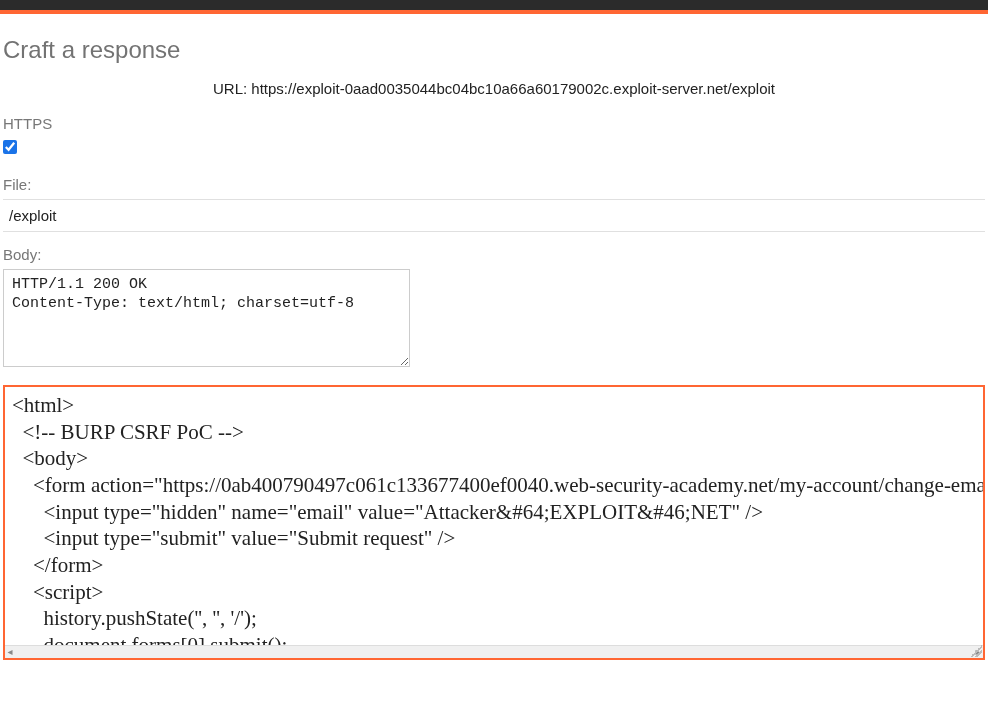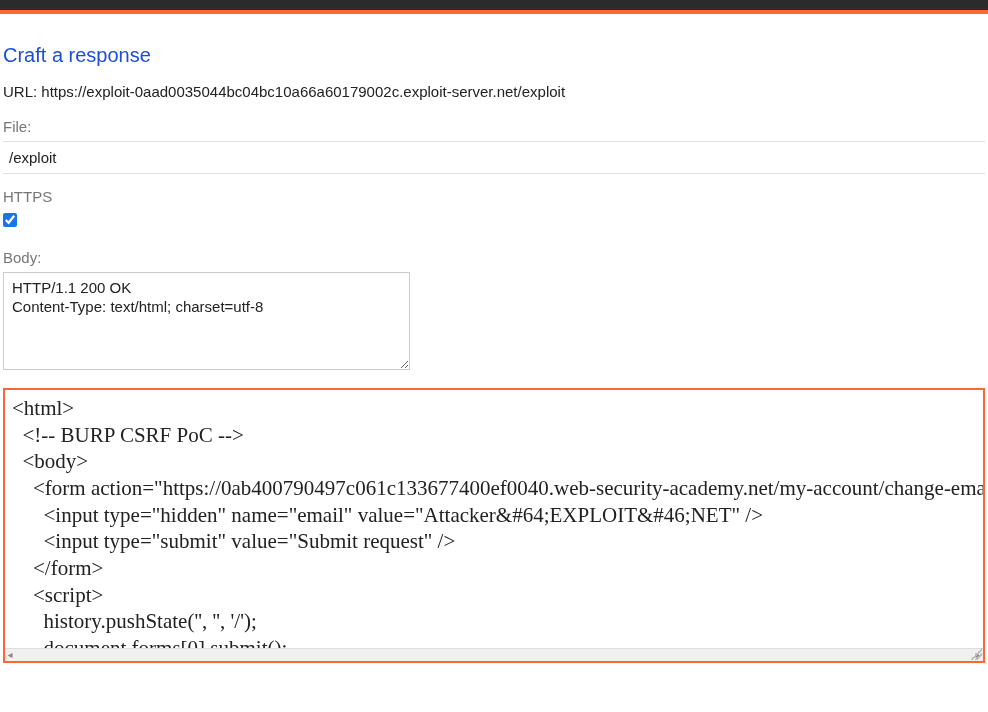--- a/index.html
+++ b/index.html
@@ -26,10 +26,10 @@
       padding: 0 3px;
     }
     h1.page-title {
-      color: #1d4ed8;
-      font-size: 20px;
+      color: #737373;
+      font-size: 24px;
       font-weight: 400;
-      margin-top: 30px;
+      margin-top: 22px;
       margin-bottom: 16px;
     }
     .url-line {

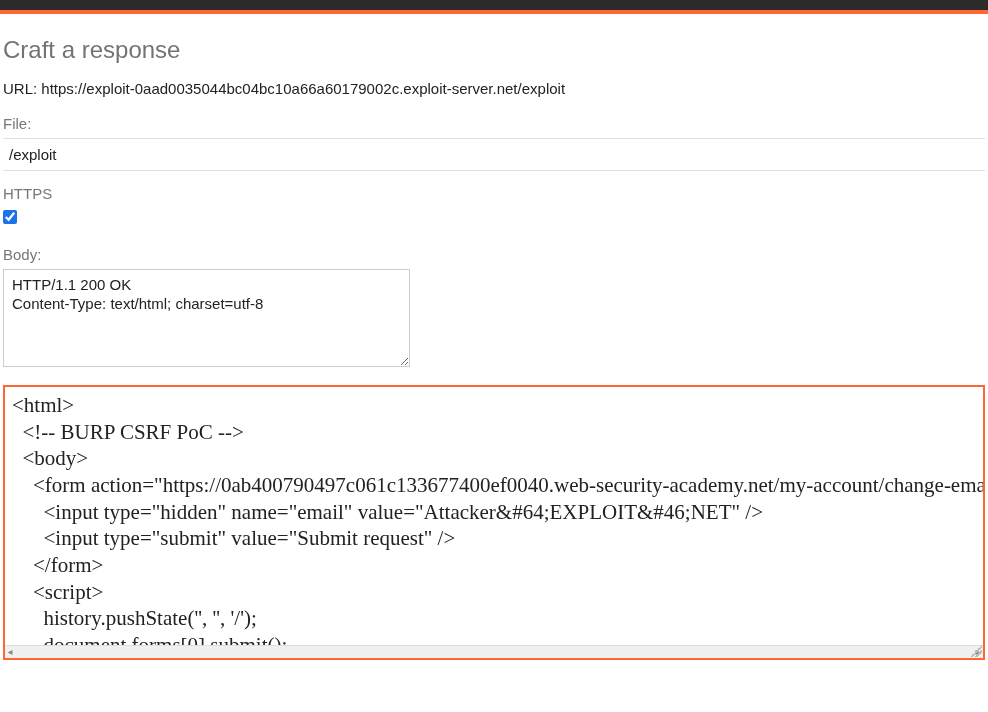--- a/index.html
+++ b/index.html
@@ -36,6 +36,7 @@
       font-size: 15px;
       color: #222;
       margin-bottom: 18px;
+      text-align: center;
     }
     .field-group {
       margin-bottom: 14px;

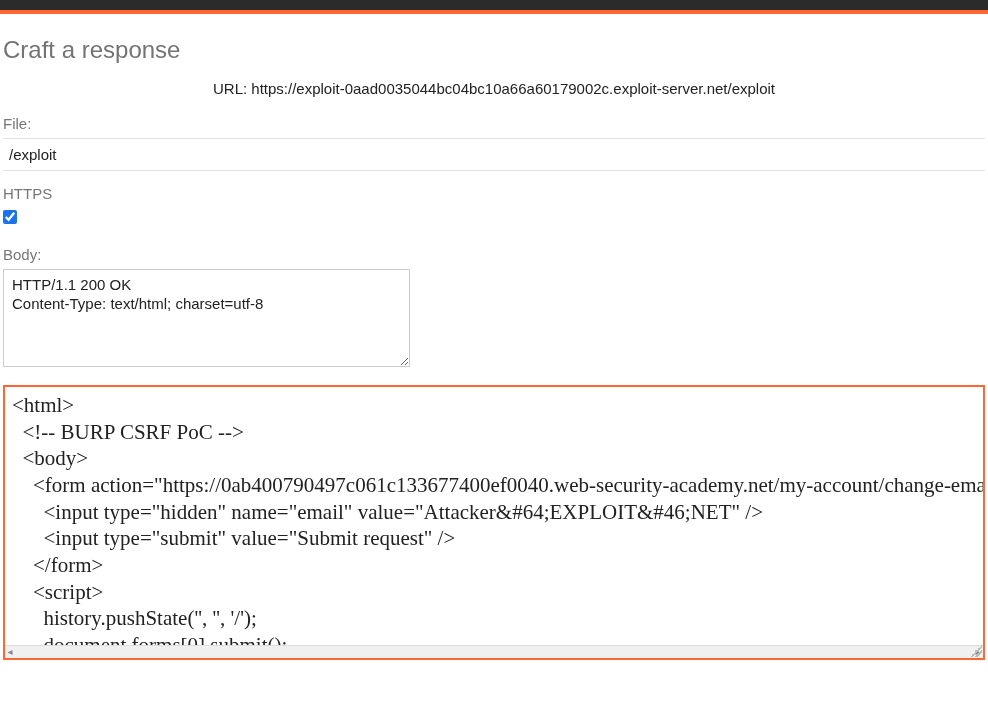--- a/index.html
+++ b/index.html
@@ -146,15 +146,15 @@
   </div>
 
   <div class="field-group">
-    <span class="field-label">File:</span>
-    <input type="text" class="file-input" value="/exploit" style="">
-  </div>
-
-  <div class="field-group">
     <span class="field-label">HTTPS</span>
     <div class="checkbox-row">
       <input type="checkbox" checked="" style="">
     </div>
+  </div>
+
+  <div class="field-group">
+    <span class="field-label">File:</span>
+    <input type="text" class="file-input" value="/exploit" style="">
   </div>
 
   <div class="field-group">

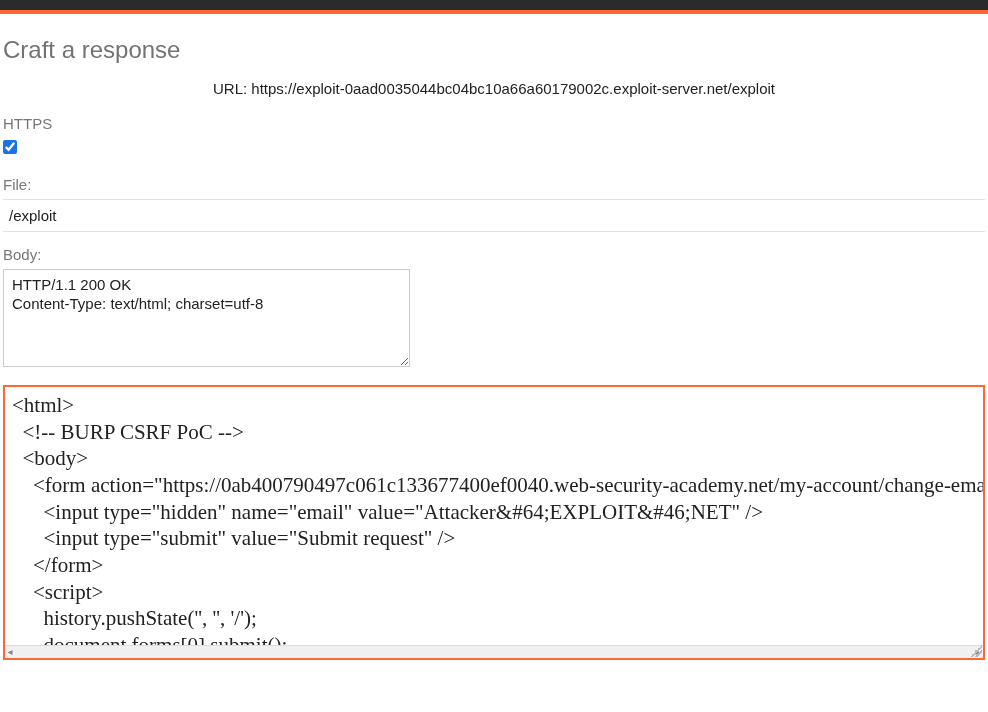--- a/index.html
+++ b/index.html
@@ -73,7 +73,7 @@
       border: 1px solid #ccc;
       padding: 6px 8px;
       font-size: 15px;
-      font-family: Liberation Sans, sans-serif;
+      font-family: Liberation Mono, monospace;
       color: #222;
       resize: both;
       line-height: 1.25;

